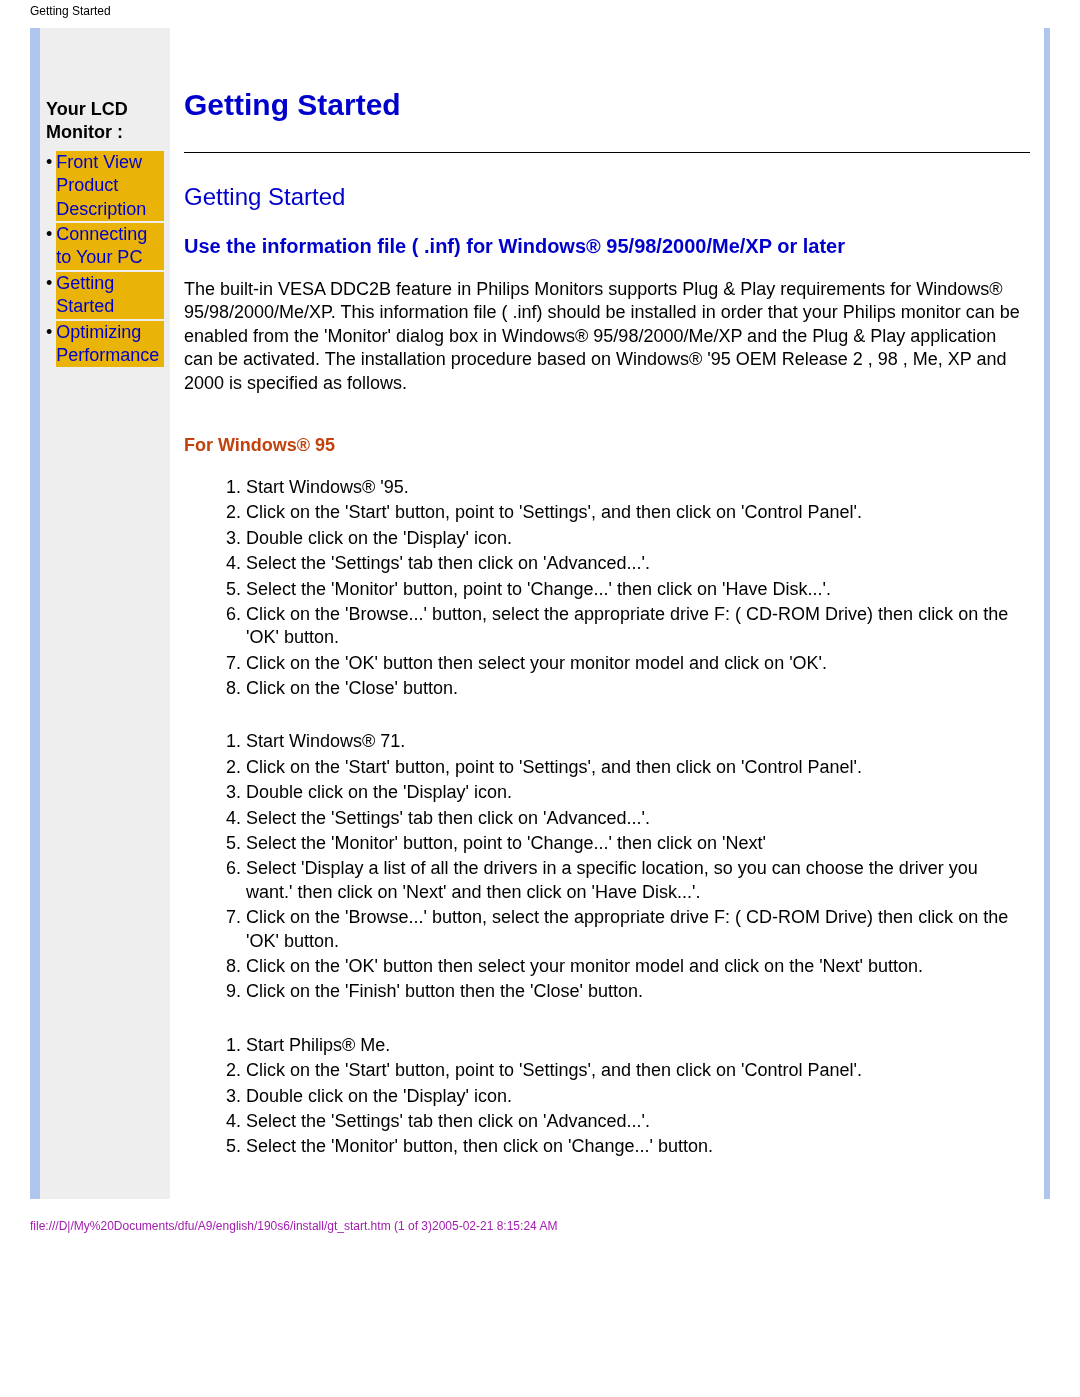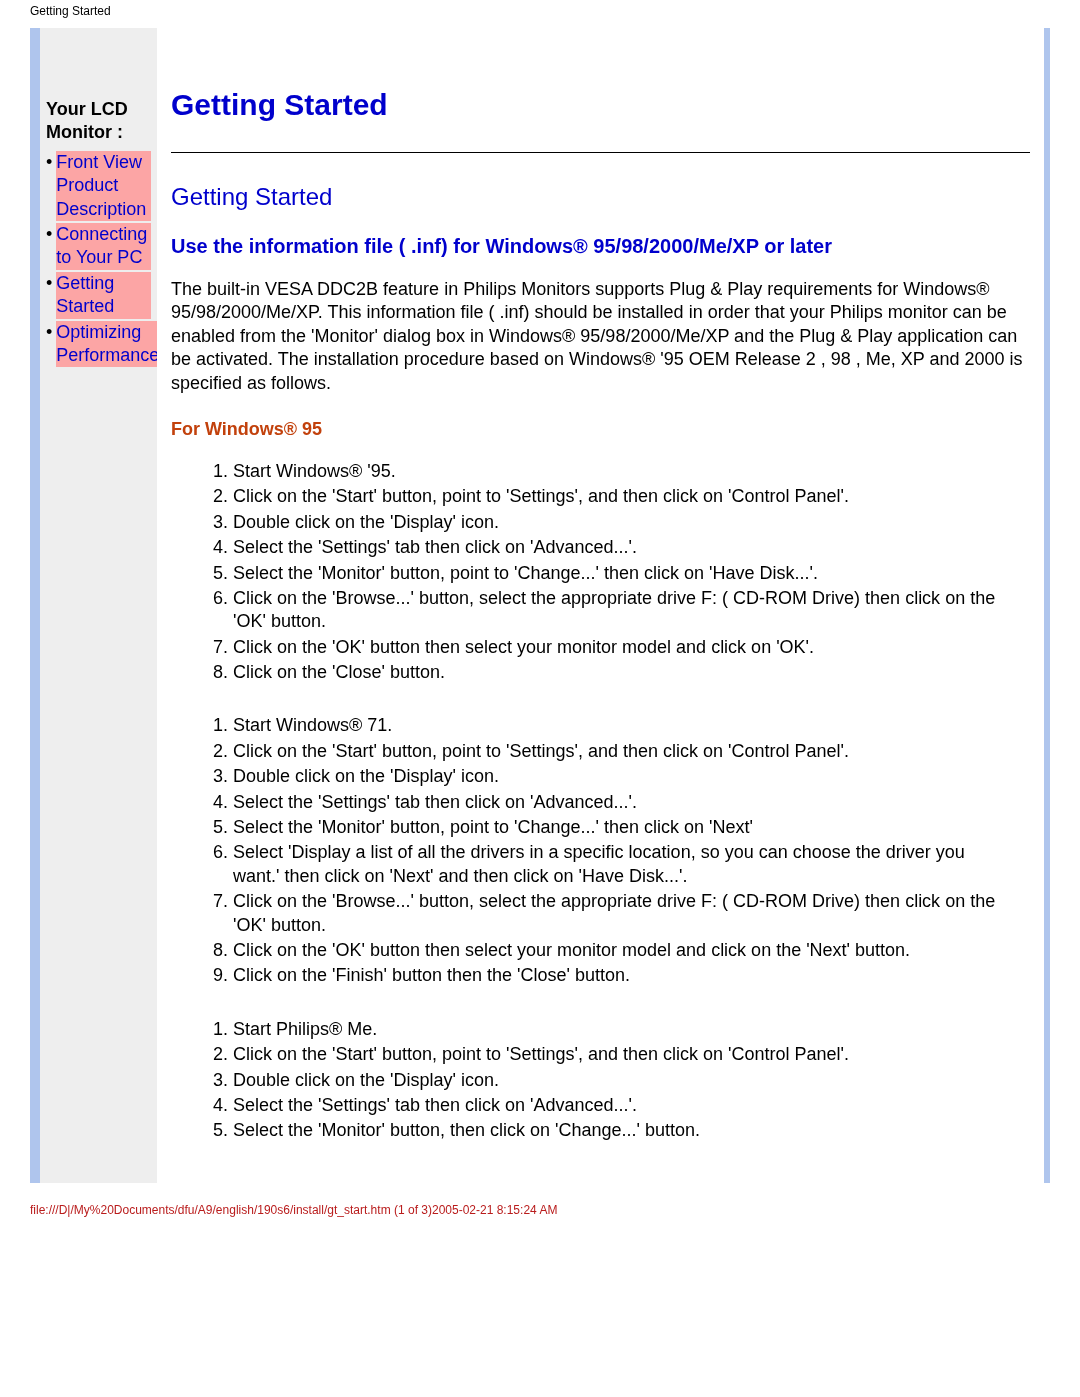--- a/index.html
+++ b/index.html
@@ -30,7 +30,7 @@
     background: #afc5ed;
   }
   .sidebar {
-    width: 117px;
+    width: 130px;
     background: #eeeeee;
     padding: 70px 6px 6px 6px;
     font-size: 18px;

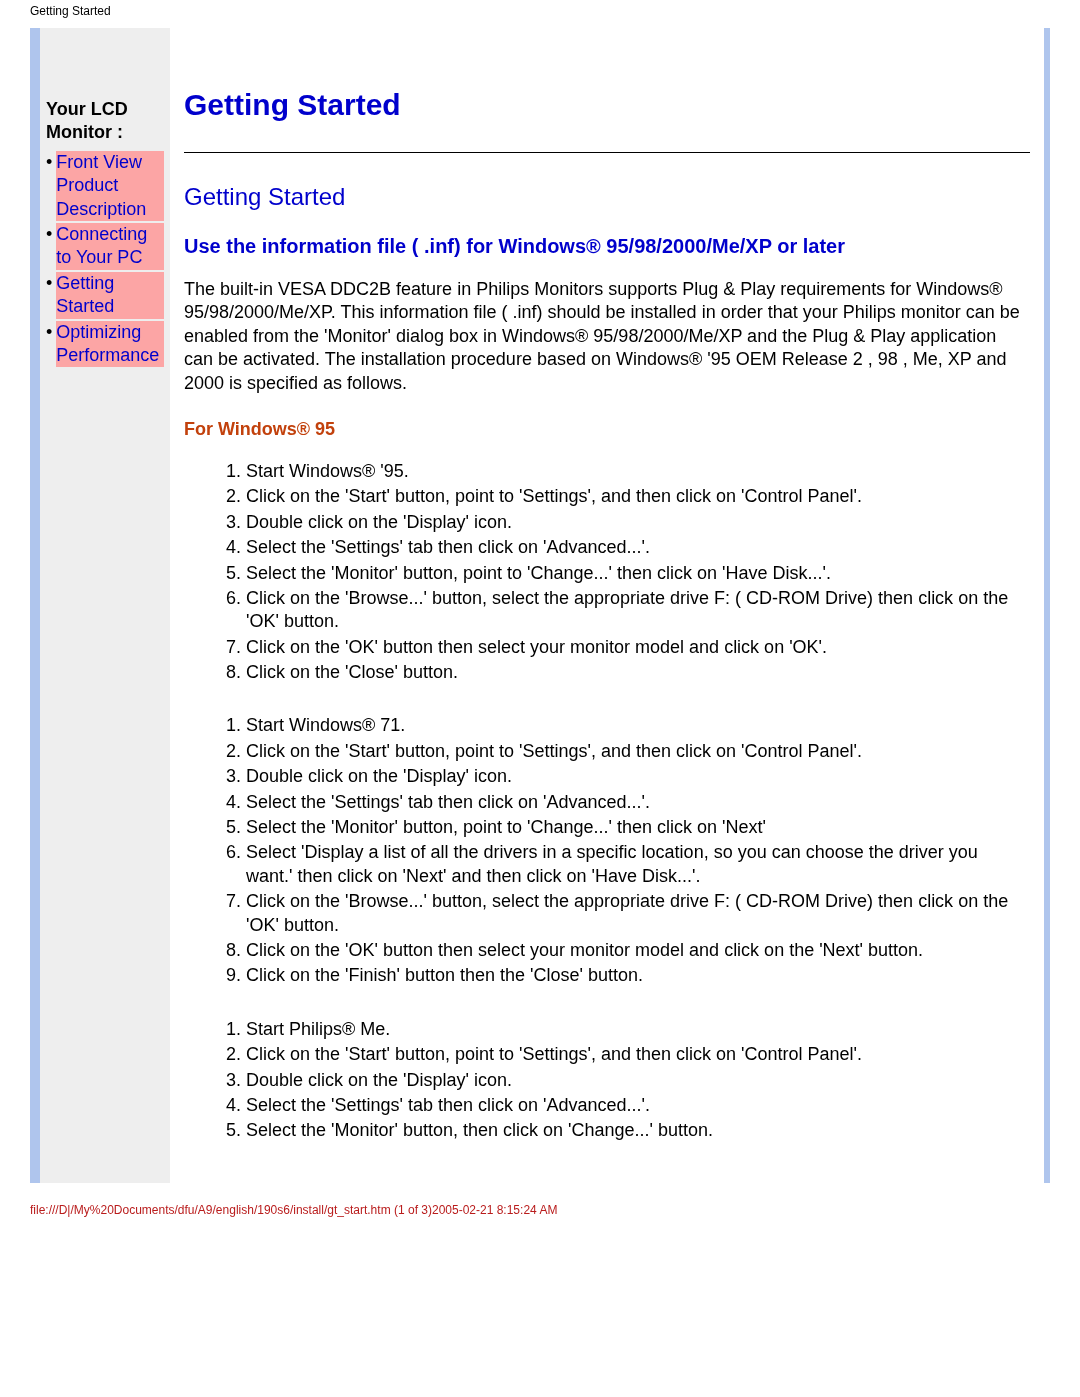--- a/index.html
+++ b/index.html
@@ -59,7 +59,7 @@
   .sidebar li a {
     color: #0000cc;
     text-decoration: none;
-    background: #fca5a5;
+    background: #eab308;
   }
   .main {
     flex: 1;

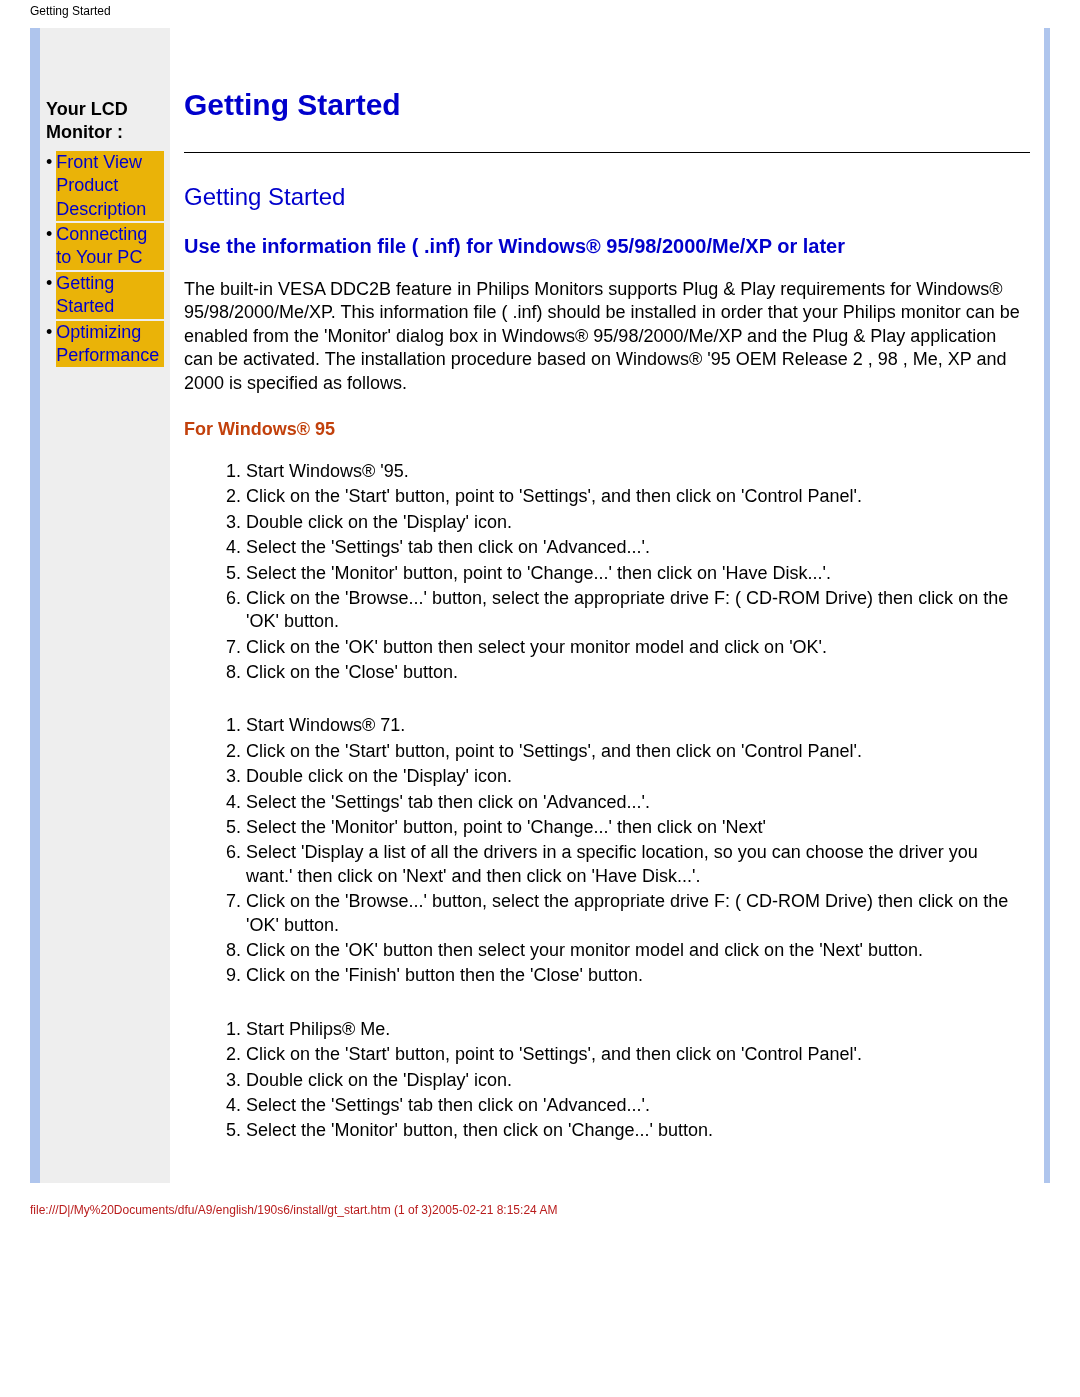--- a/index.html
+++ b/index.html
@@ -91,7 +91,7 @@
     margin: 0 0 20px 0;
   }
   .main p {
-    margin: 0 0 24px 0;
+    margin: 0 0 40px 0;
     line-height: 1.3;
   }
   .main h4 {

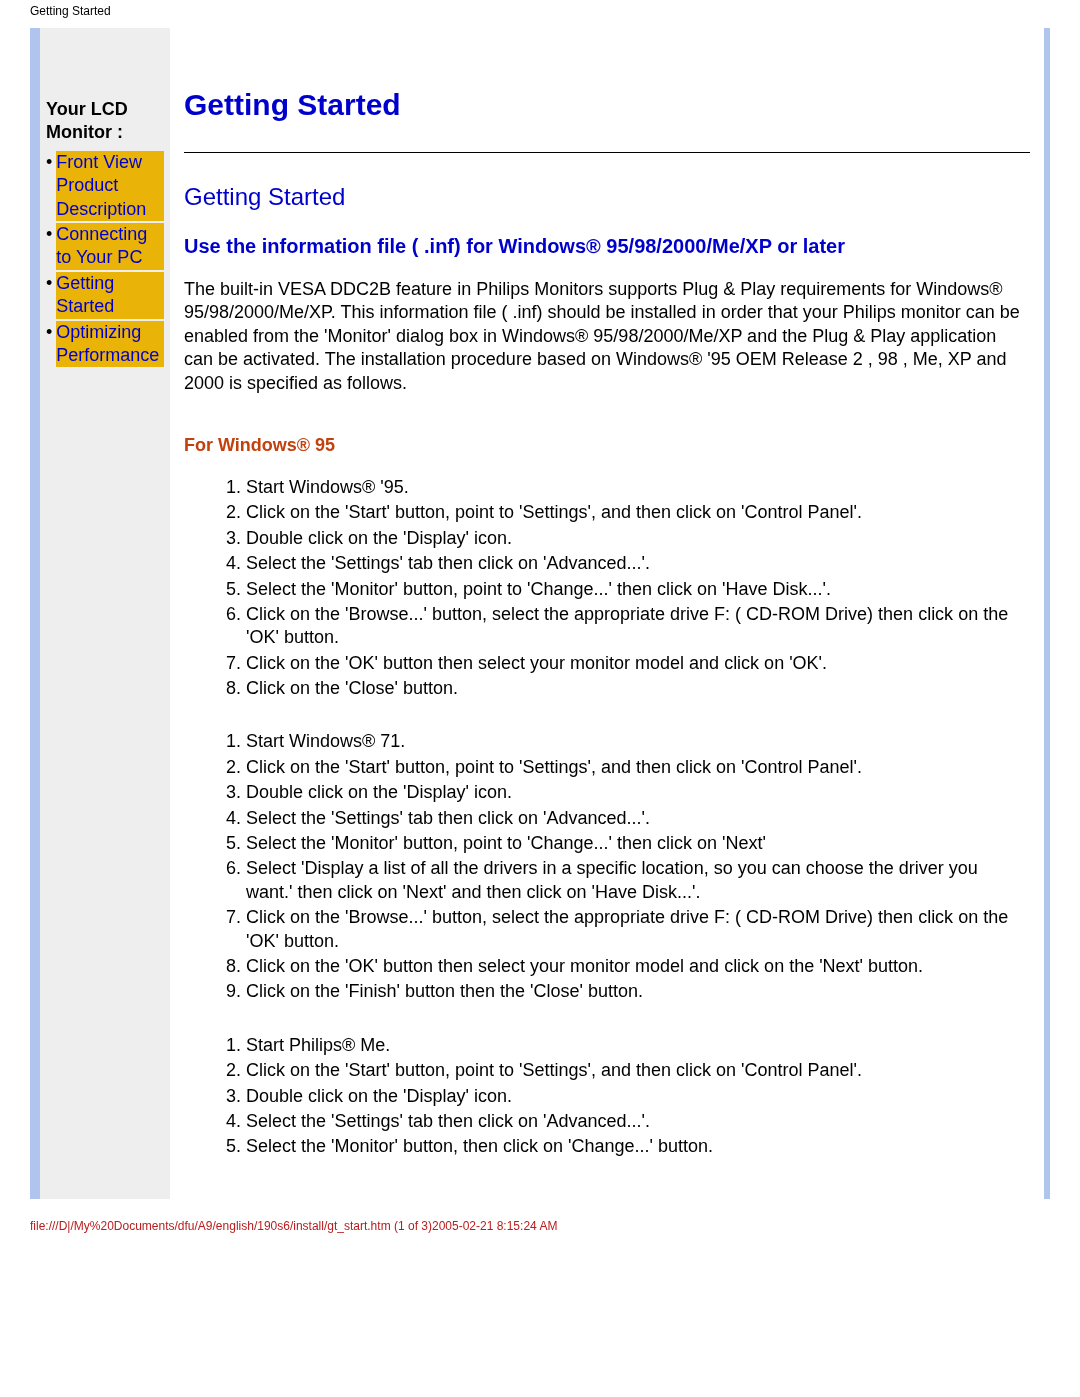--- a/index.html
+++ b/index.html
@@ -111,7 +111,7 @@
   .page-footer {
     font-size: 12px;
     padding: 20px 10px 10px 30px;
-    color: #b91c1c;
+    color: #a21caf;
   }
 </style>
 </head>

